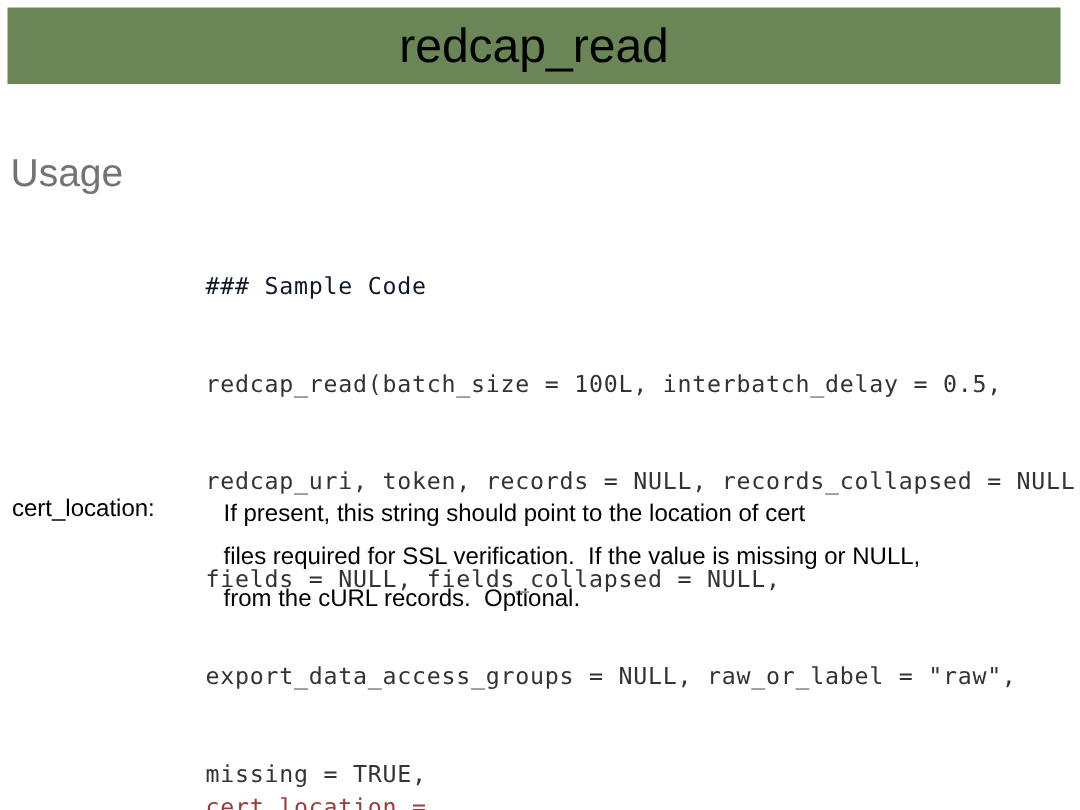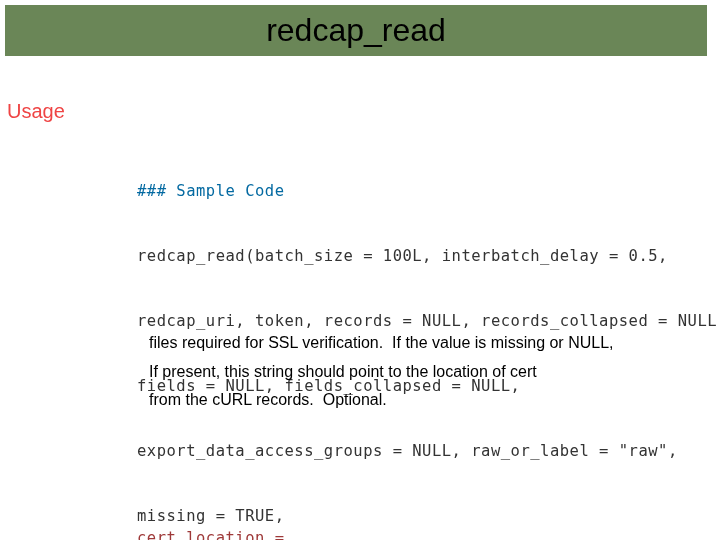--- a/index.html
+++ b/index.html
@@ -37,9 +37,9 @@
     left: 7px;
     top: 100px;
     margin: 0;
-    font-size: 20px;
+    font-size: 26px;
     font-weight: 400;
-    color: #ef4444;
+    color: #737373;
   }
   .code-block {
     position: absolute;

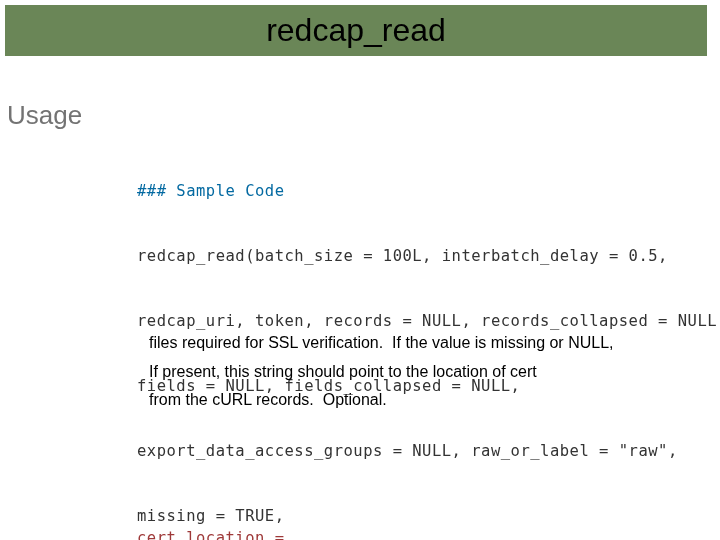--- a/index.html
+++ b/index.html
@@ -83,7 +83,7 @@
 
   <div class="code-block">
     <div class="code-line">
-      <span style="color: #0369a1;">### Sample Code</span>
+      <span style="color: #0f172a;">### Sample Code</span>
     </div>
     <div class="code-line">
       <span>redcap_read(batch_size = 100L, interbatch_delay = 0.5,</span>

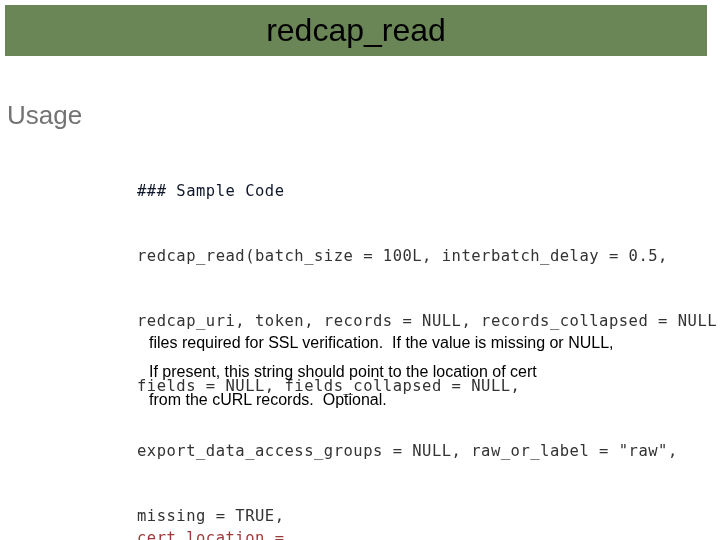--- a/index.html
+++ b/index.html
@@ -105,6 +105,7 @@
     </div>
   </div>
 
+  <span class="definition-term">cert_location:</span>
 
   <div class="definition-desc">
     <div class="desc-line">files required for SSL verification.  If the value is missing or NULL,</div>

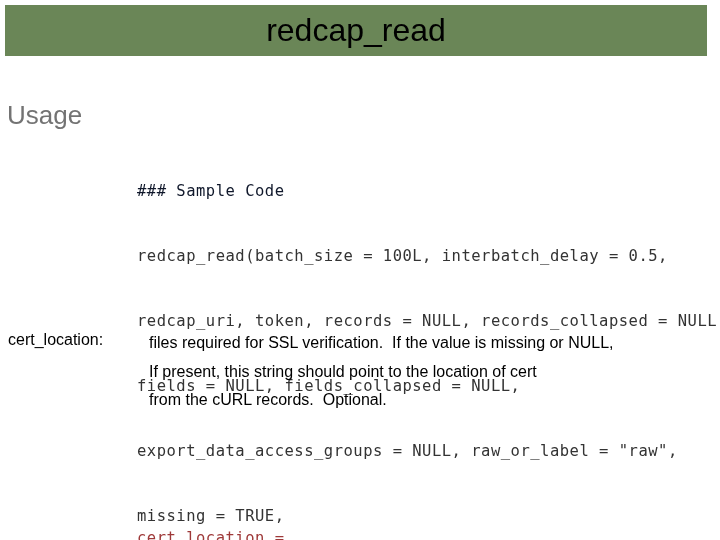--- a/index.html
+++ b/index.html
@@ -108,8 +108,8 @@
   <span class="definition-term">cert_location:</span>
 
   <div class="definition-desc">
+    <div class="desc-line">If present, this string should point to the location of cert</div>
     <div class="desc-line">files required for SSL verification.  If the value is missing or NULL,</div>
-    <div class="desc-line">If present, this string should point to the location of cert</div>
     <div class="desc-line">from the cURL records.  Optional.</div>
   </div>
 

